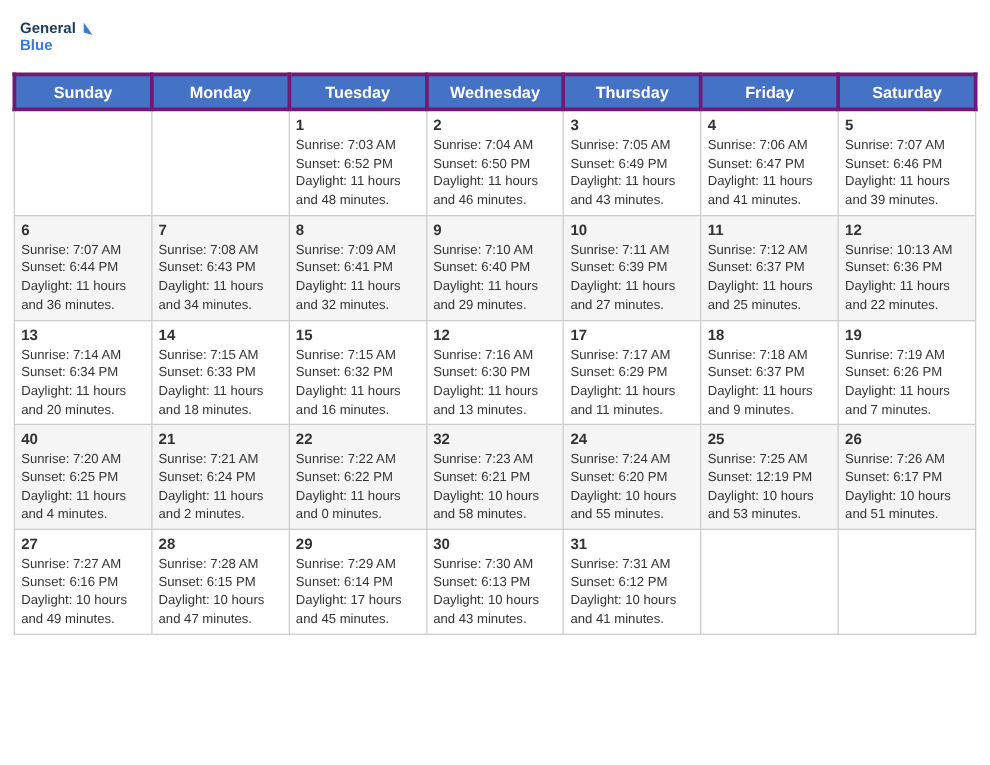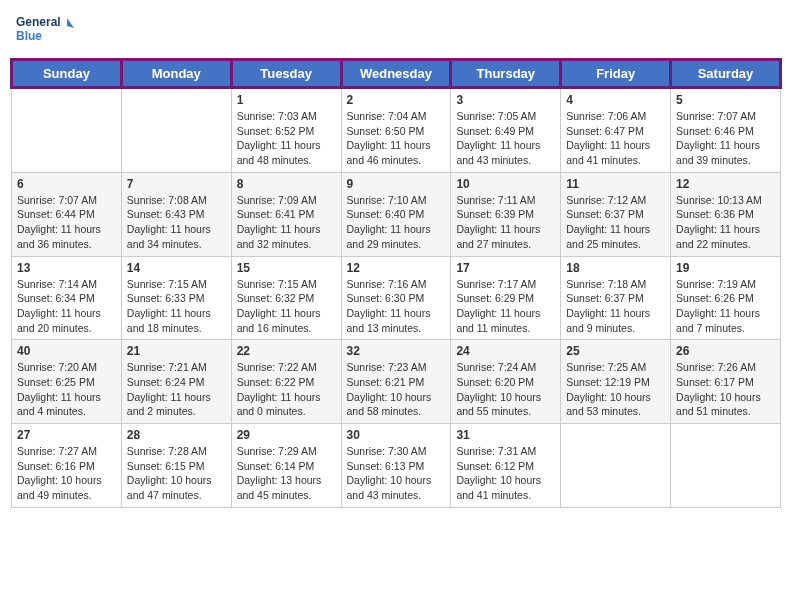--- a/index.html
+++ b/index.html
@@ -345,7 +345,7 @@
 <div class="day-info">
   <span>Sunrise: 7:29 AM</span><br>
   <span>Sunset: 6:14 PM</span><br>
-  <span>Daylight: 13 hours and 45 minutes.</span>
+  <span>Daylight: 17 hours and 45 minutes.</span>
 </div>
         </td>
         <td>

